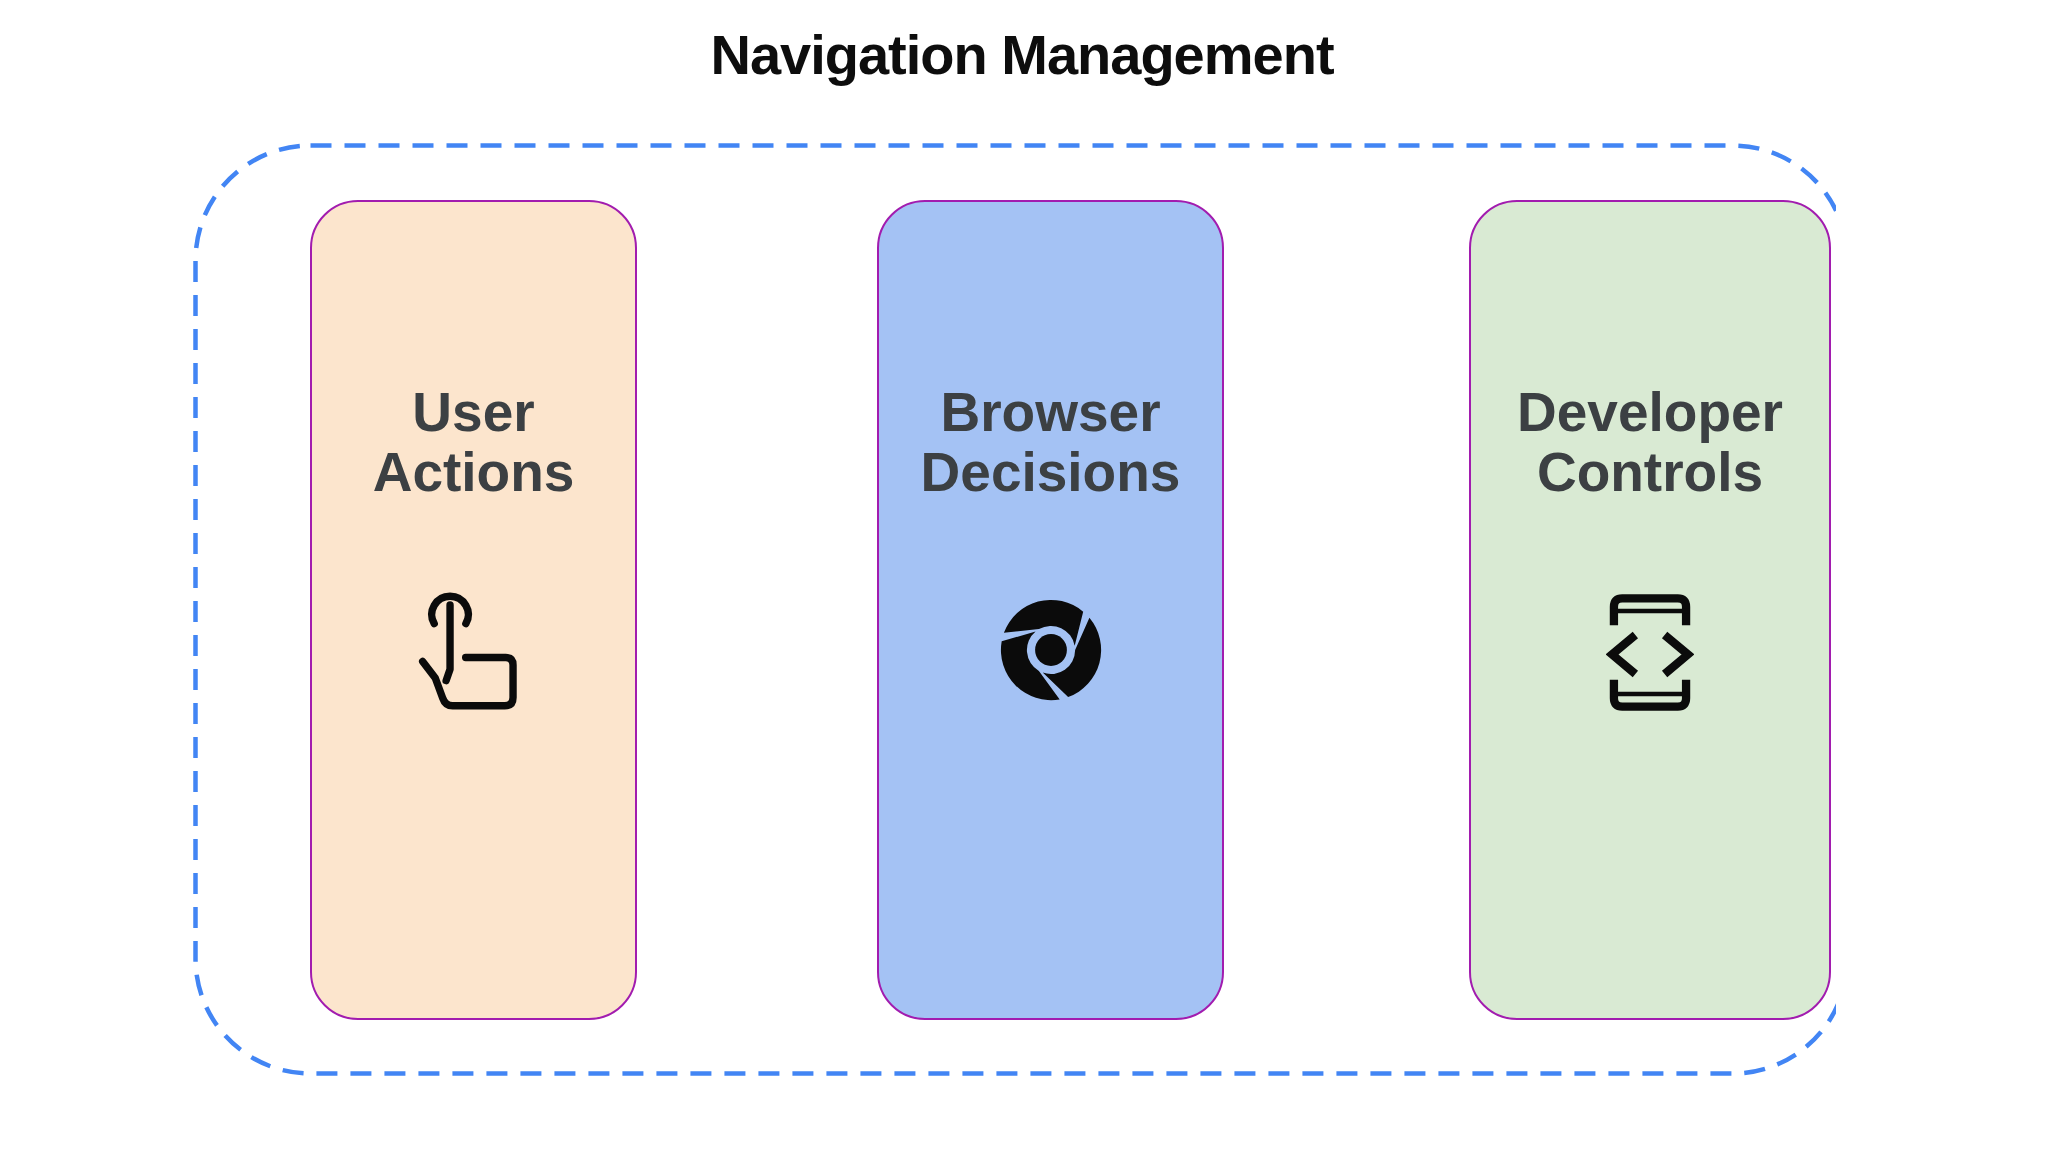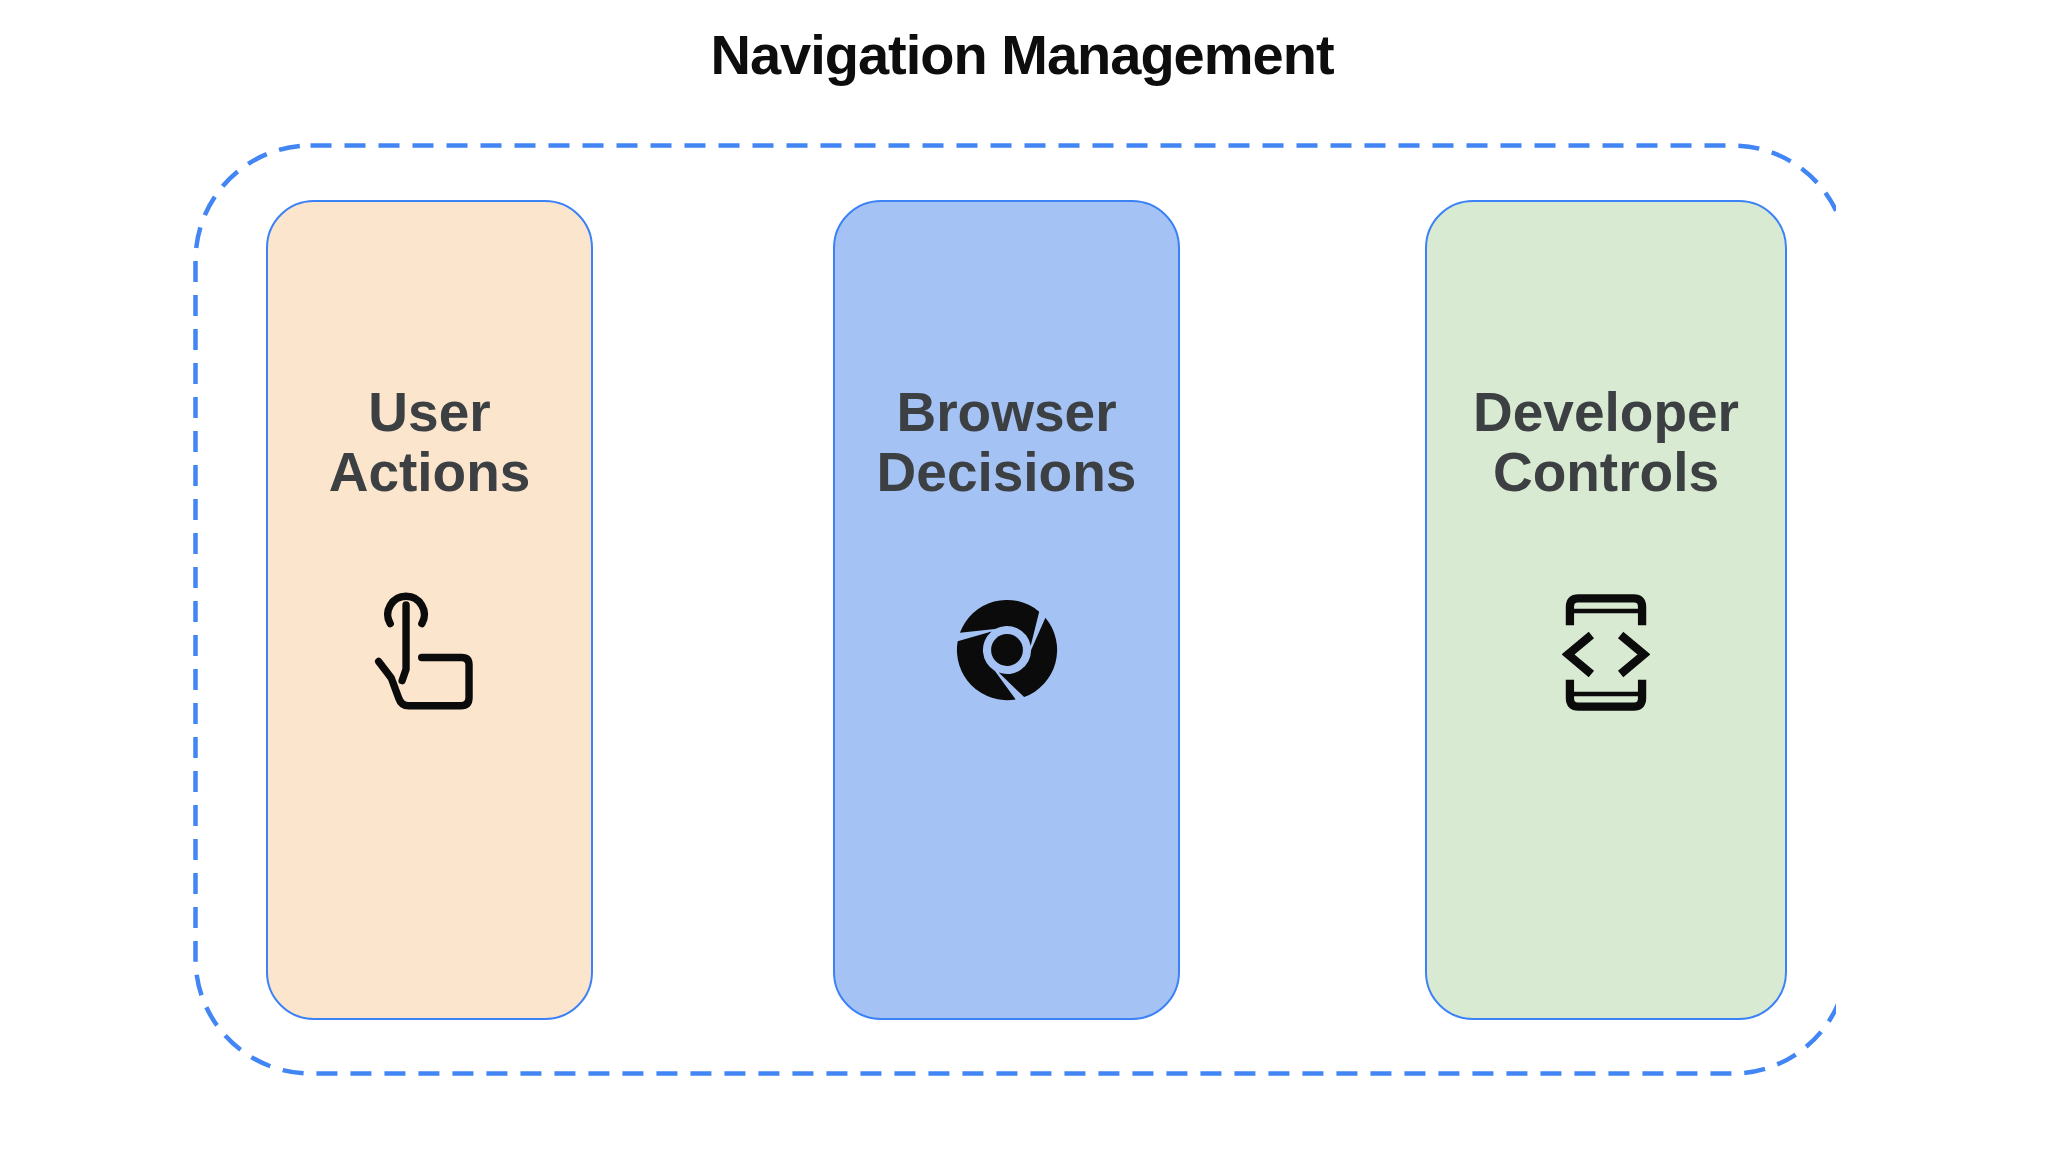--- a/index.html
+++ b/index.html
@@ -30,8 +30,9 @@
     top:200px;
     height:820px;
     box-sizing:border-box;
-    border:2px solid #3b82f6;
+    border:2px solid #a21caf;
     border-radius:48px;
+    margin-left:44px;
   }
   .card1{left:266px;width:327px;}
   .card2{left:833px;width:347px;}

